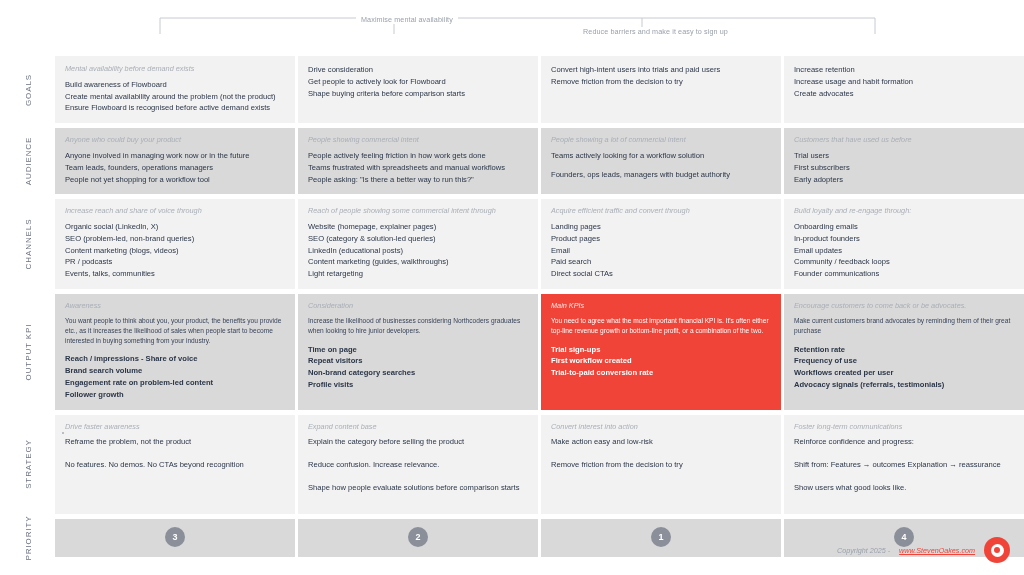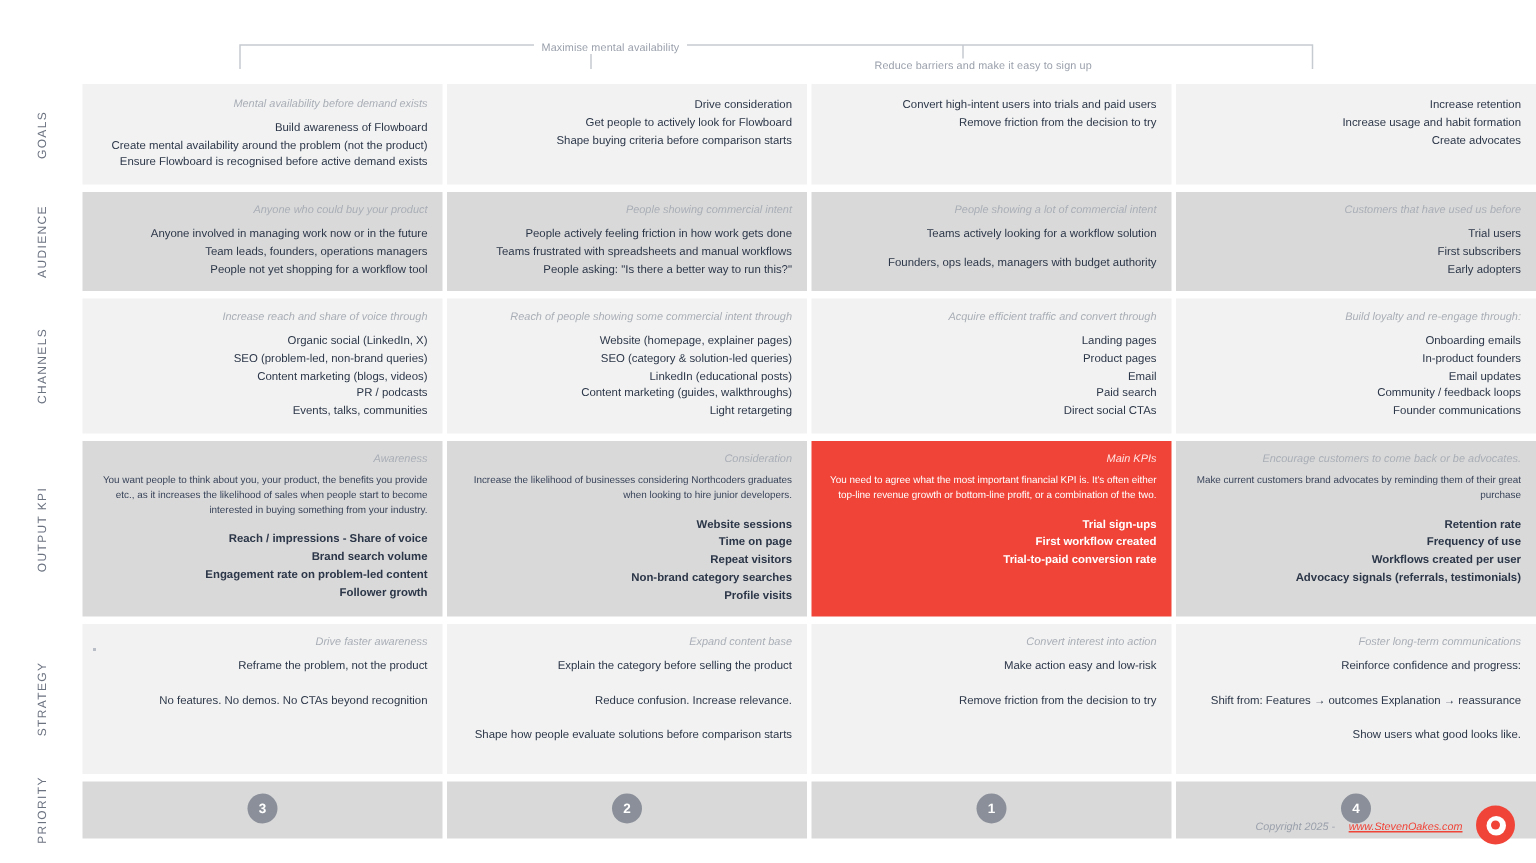--- a/index.html
+++ b/index.html
@@ -16,7 +16,7 @@
   }
 
   
-  #bracket-area { position: absolute; left: 0; top: 16px; width: 1024px; height: 34px; }
+  #bracket-area { position: absolute; left: 0; top: 4px; width: 1024px; height: 34px; }
   #bracket-area svg { display: block; }
   .bracket-label {
     position: absolute;

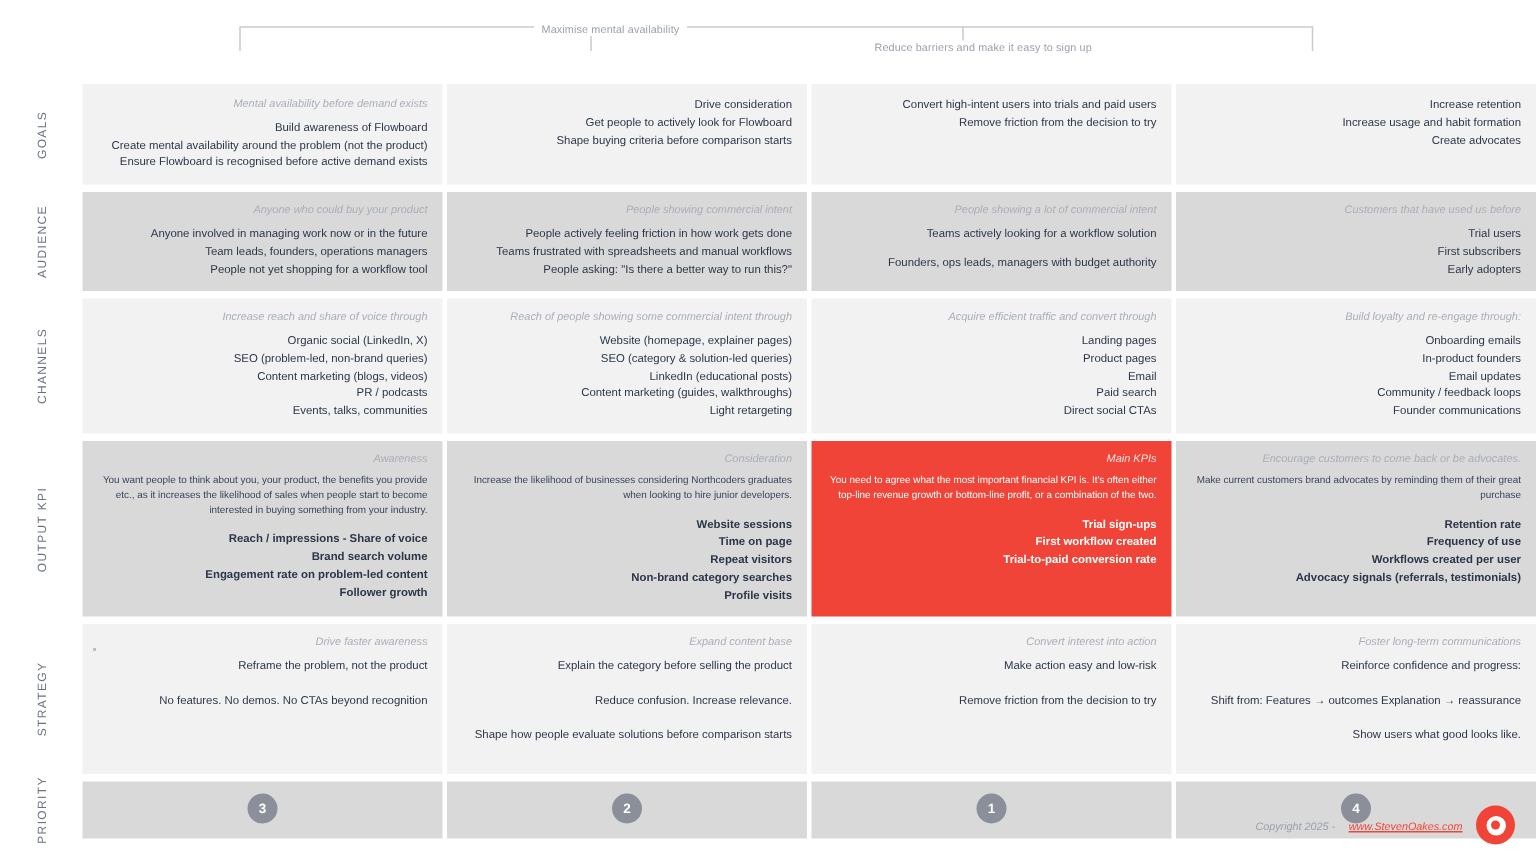--- a/index.html
+++ b/index.html
@@ -72,7 +72,7 @@
   .cell {
     flex: 1 1 0;
     padding: 7px 10px 9px 10px;
-    text-align: right;
+    text-align: left;
     overflow: hidden;
   }
   .tone-light .cell { background: #f2f2f2; }

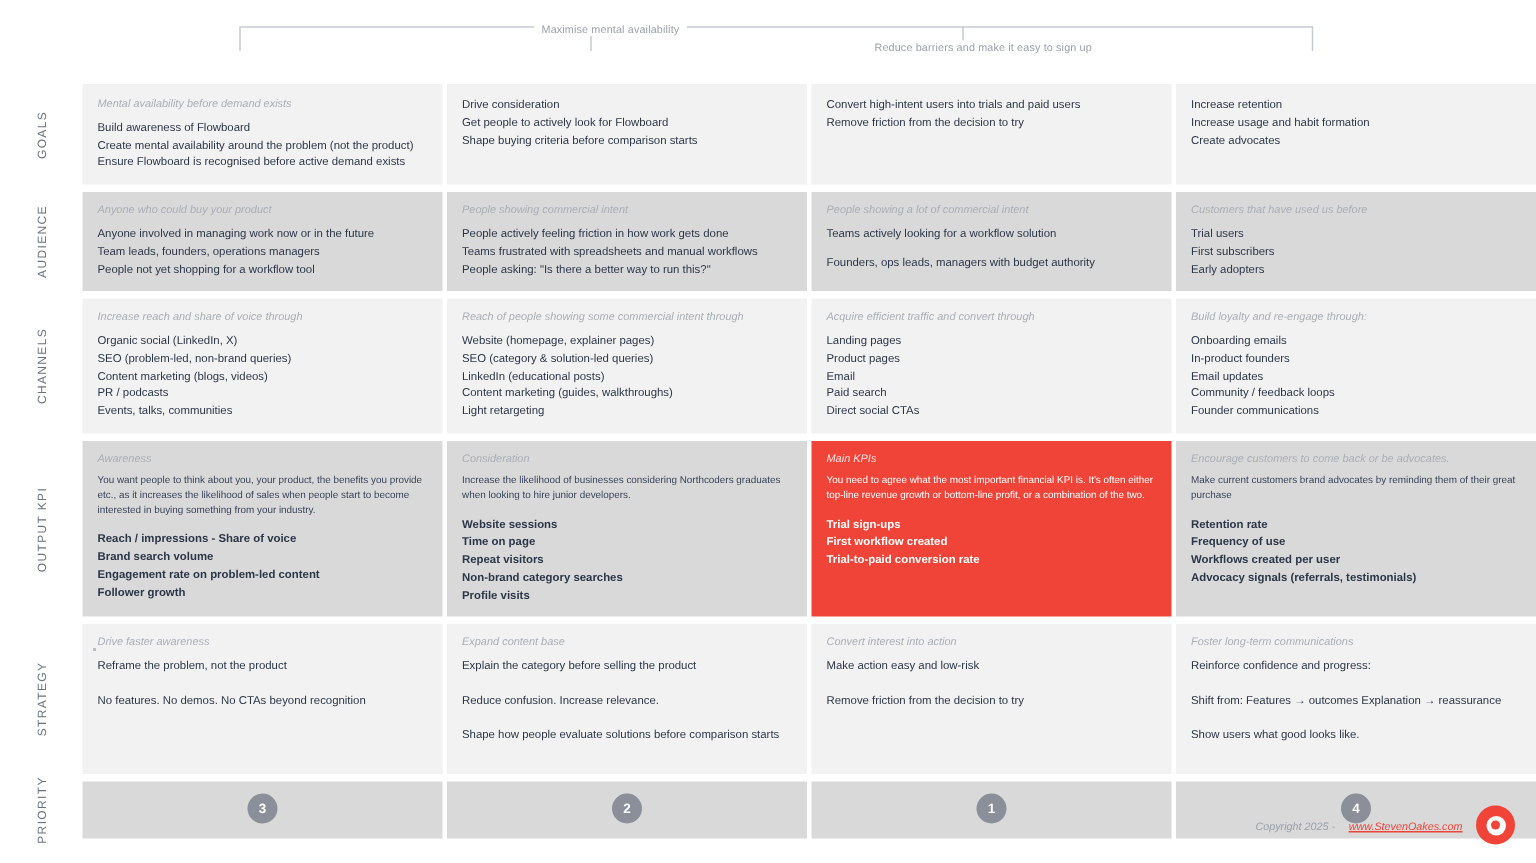--- a/index.html
+++ b/index.html
@@ -342,7 +342,6 @@
             <div class="cell-caption">Consideration</div>
             <div class="cell-para">Increase the likelihood of businesses considering Northcoders graduates when looking to hire junior developers.</div>
             <div class="cell-body cell-list-strong">
-              <div class="cell-line">Website sessions</div>
               <div class="cell-line">Time on page</div>
               <div class="cell-line">Repeat visitors</div>
               <div class="cell-line">Non-brand category searches</div>

